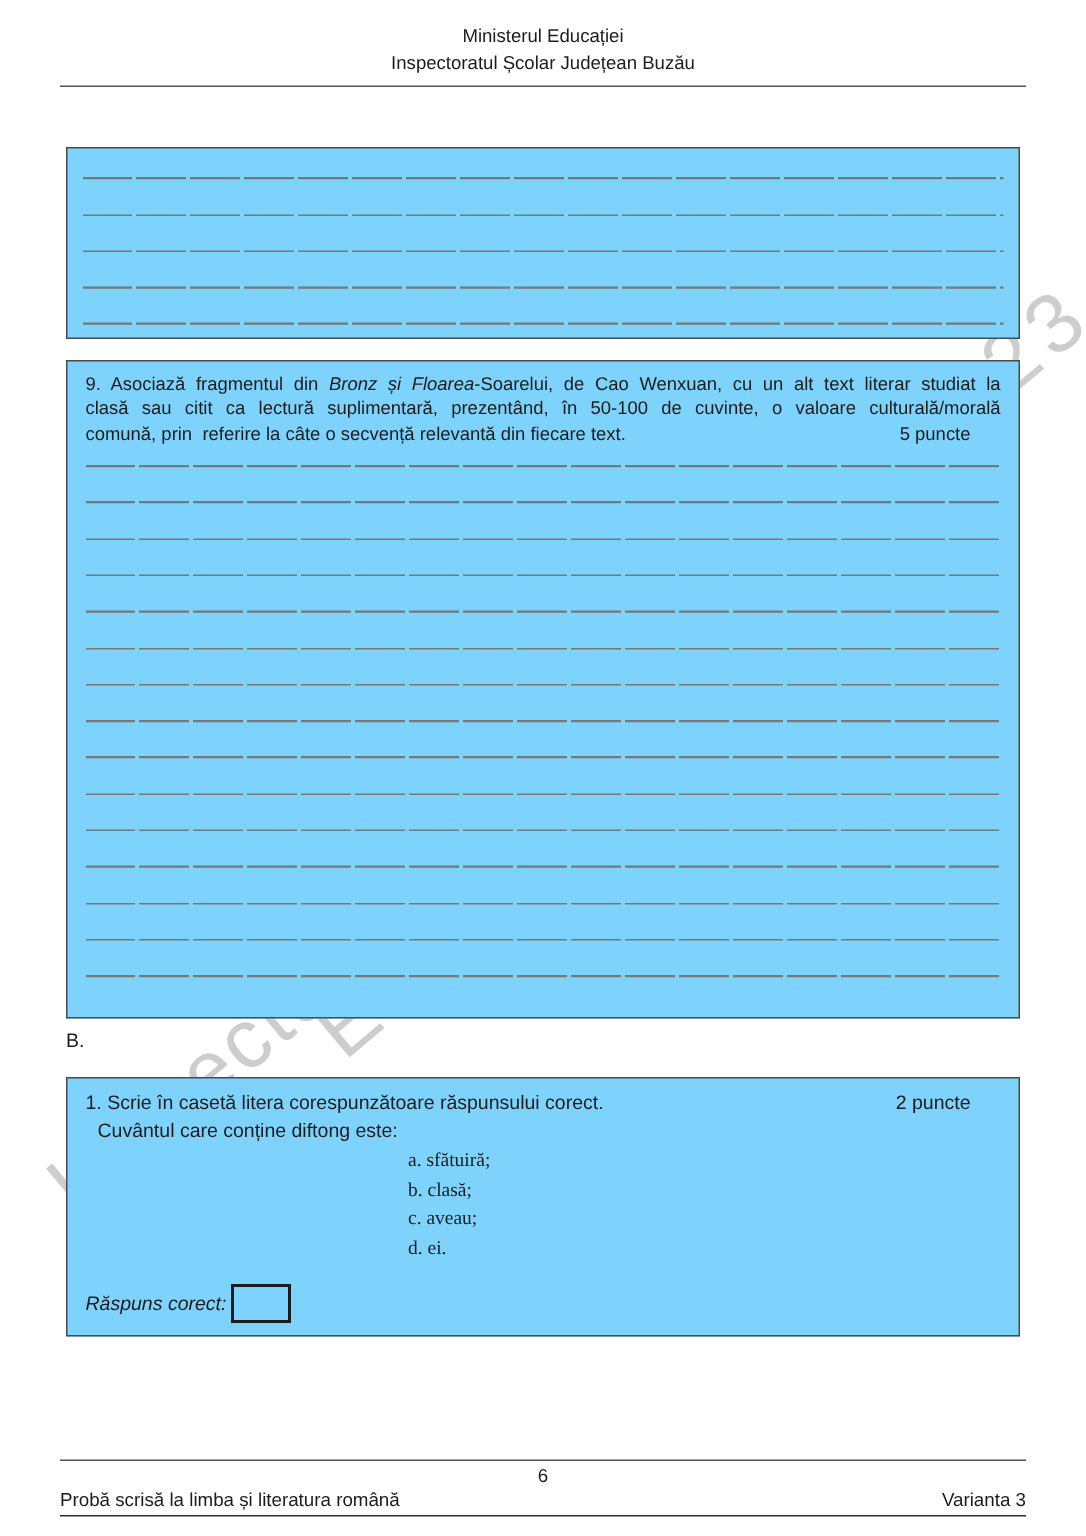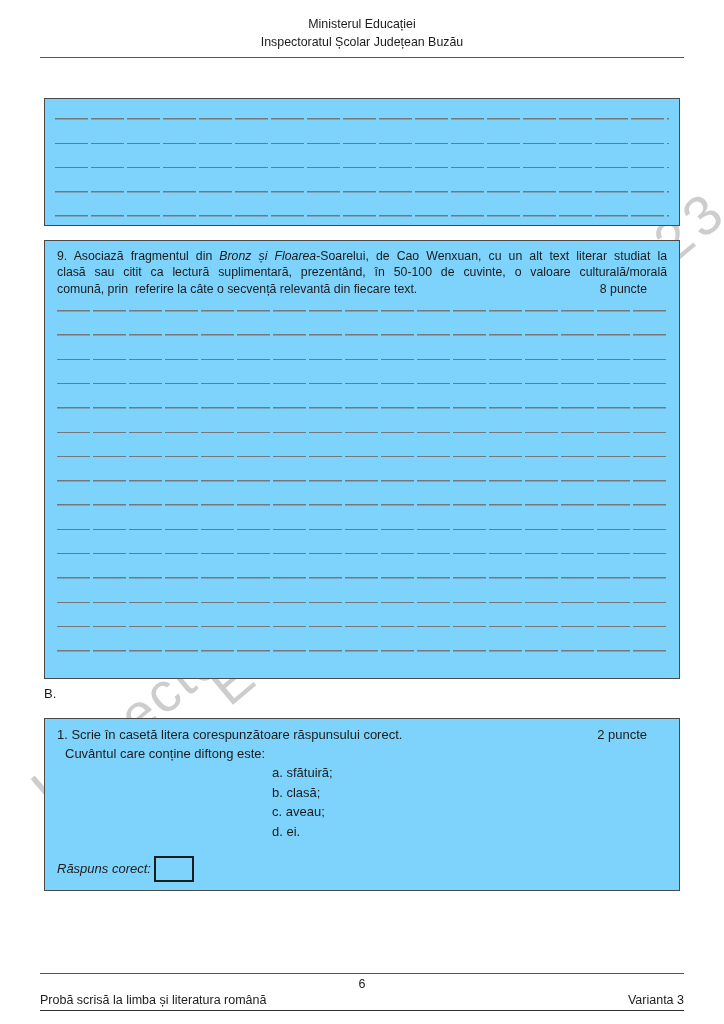--- a/index.html
+++ b/index.html
@@ -78,7 +78,7 @@
       <div class="jline">clasă sau citit ca lectură suplimentară, prezentând, în 50-100 de cuvinte, o valoare culturală/morală</div>
       <div class="l3row">
         <span class="pre">comună, prin  referire la câte o secvență relevantă din fiecare text.</span>
-        <span class="points">8 puncte</span>
+        <span class="points">5 puncte</span>
       </div>
     </div>
     <div class="lines lines2">

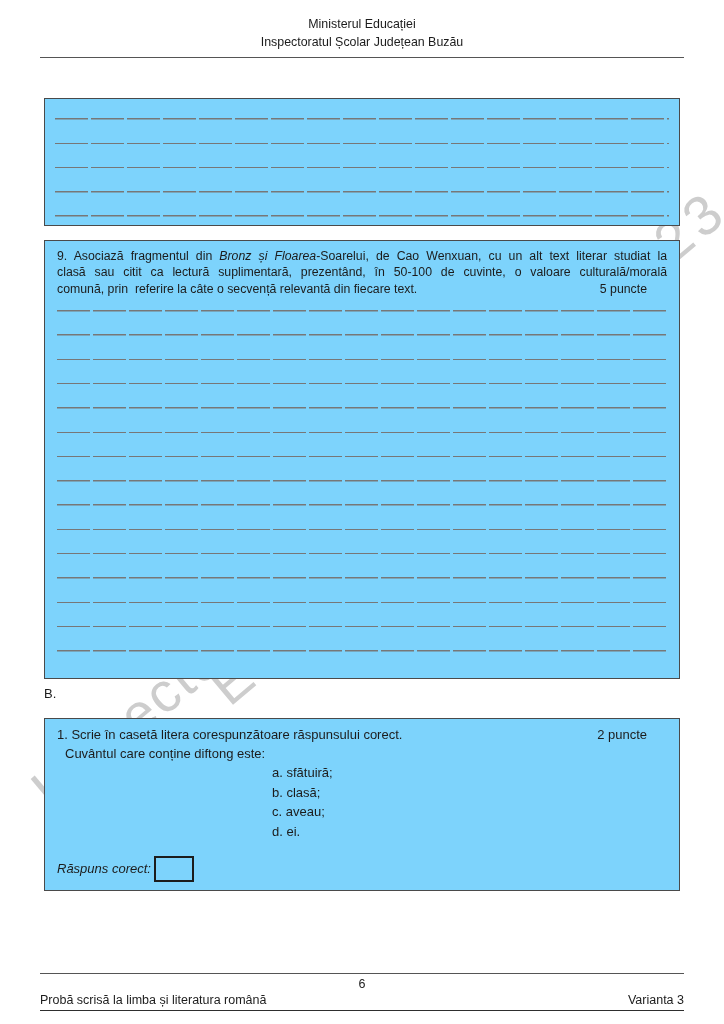--- a/index.html
+++ b/index.html
@@ -38,7 +38,7 @@
   
   .row1{display:flex;justify-content:space-between;}
   .prompt{margin-left:8px;}
-  .opts{margin-left:215px;line-height:19.4px;}
+  .opts{margin-left:215px;line-height:19.4px;font-family:Liberation Serif, serif;}
   .ansrow{display:flex;align-items:center;margin-top:14px;height:28px;font-style:italic;}
   .ansbox{display:inline-block;width:36px;height:22px;border:2px solid #1c1c1c;margin-left:3px;}
   

